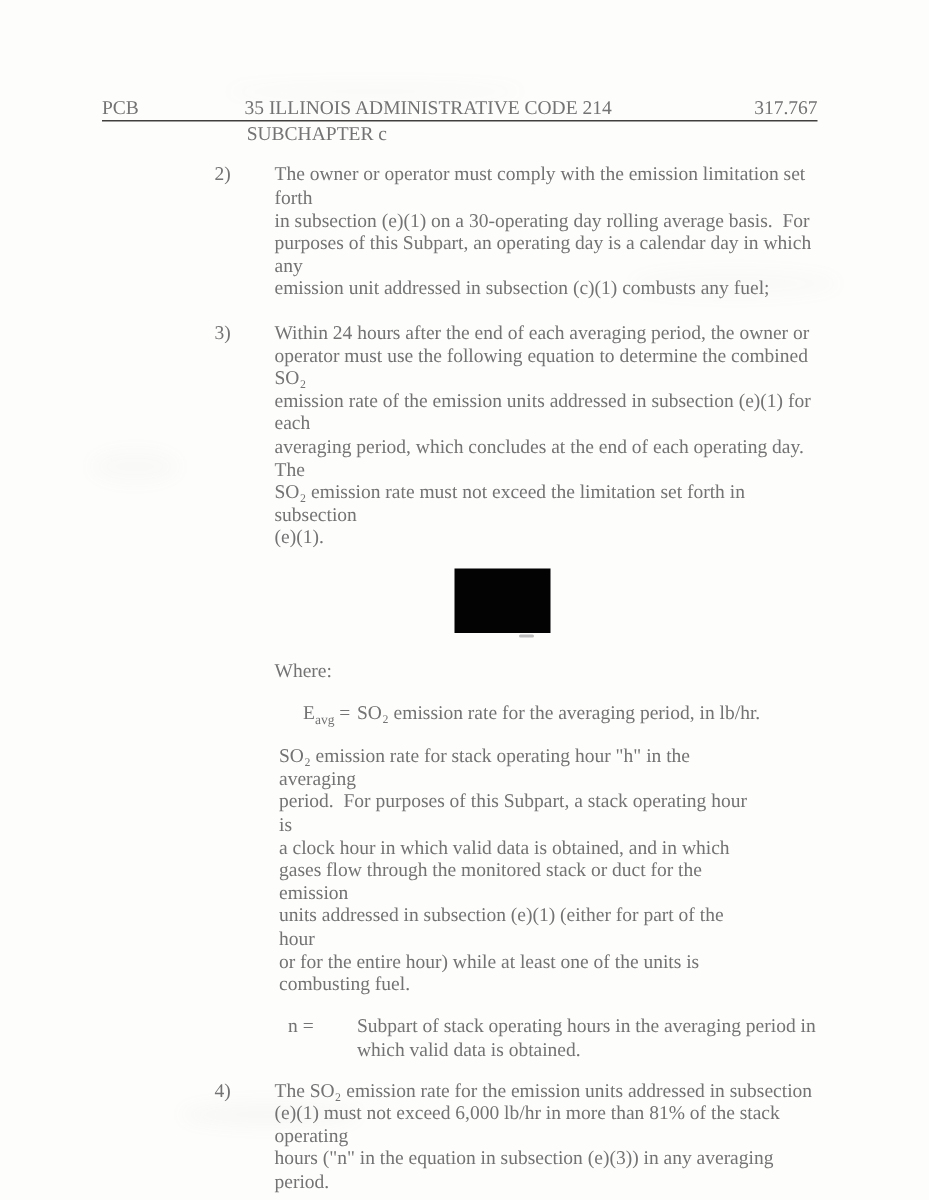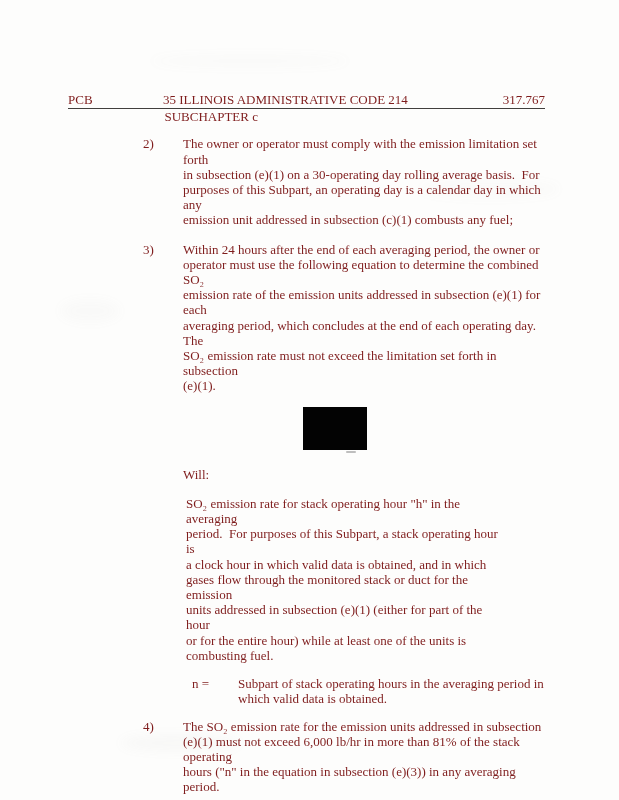--- a/index.html
+++ b/index.html
@@ -12,9 +12,9 @@
   .page {
     position:relative;
     width:607px; height:800px;
-    padding-top:92px;
+    padding-top:64px;
     box-sizing:border-box;
-    color:#7f1d1d;
+    color:#737373;
     font-size:13px; line-height:15.2px;
     filter:blur(0.22px);
   }

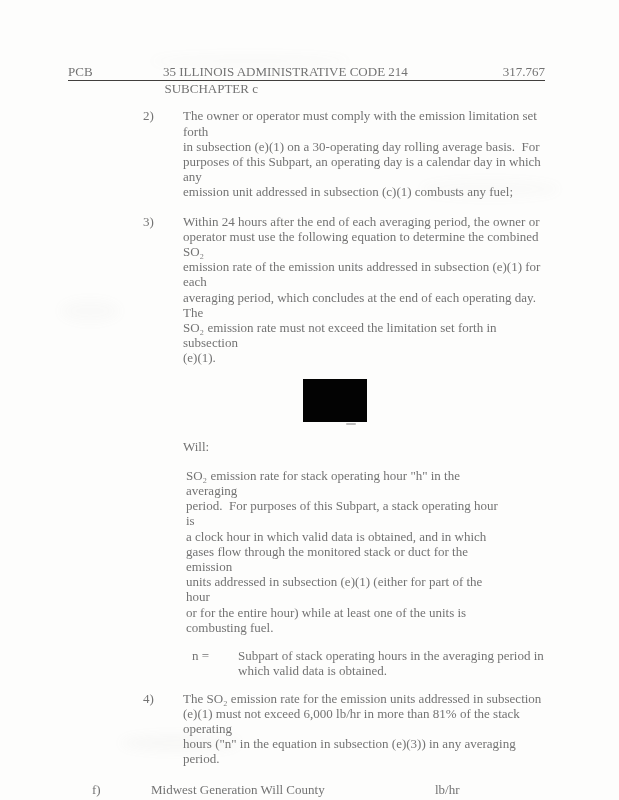--- a/index.html
+++ b/index.html
@@ -102,7 +102,7 @@
       <div class="eq-smudge"></div>
     </div>
 
-    <div class="where-label">Will:</div>
+    <div class="where-label">Where:</div>
 
 
     <div class="def mt14">

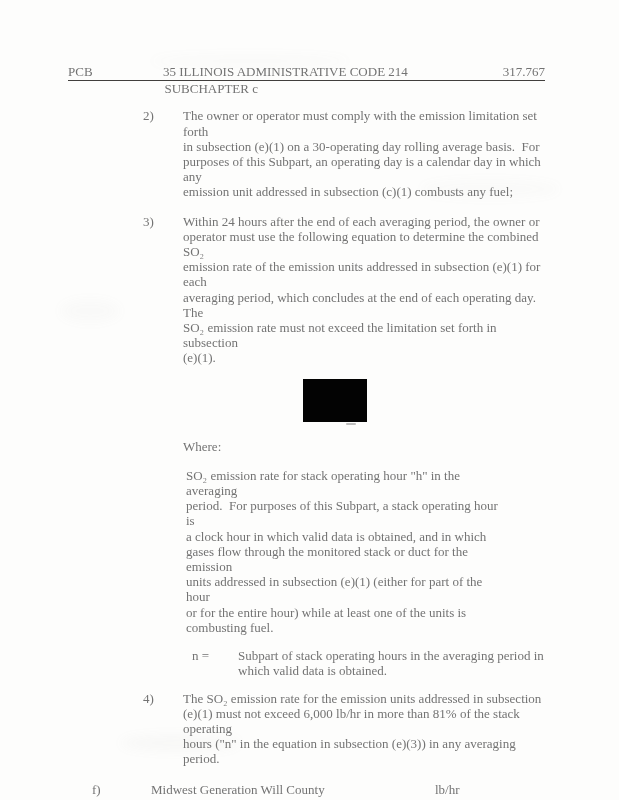--- a/index.html
+++ b/index.html
@@ -104,6 +104,10 @@
 
     <div class="where-label">Where:</div>
 
+    <div class="def mt13">
+      <span class="def-term pad16"><span>E</span><sub>avg</sub> <span>=</span></span>
+      <span class="def-text">SO₂ emission rate for the averaging period, in lb/hr.</span>
+    </div>
 
     <div class="def mt14">
       <span class="def-text">SO₂ emission rate for stack operating hour "h" in the averaging

